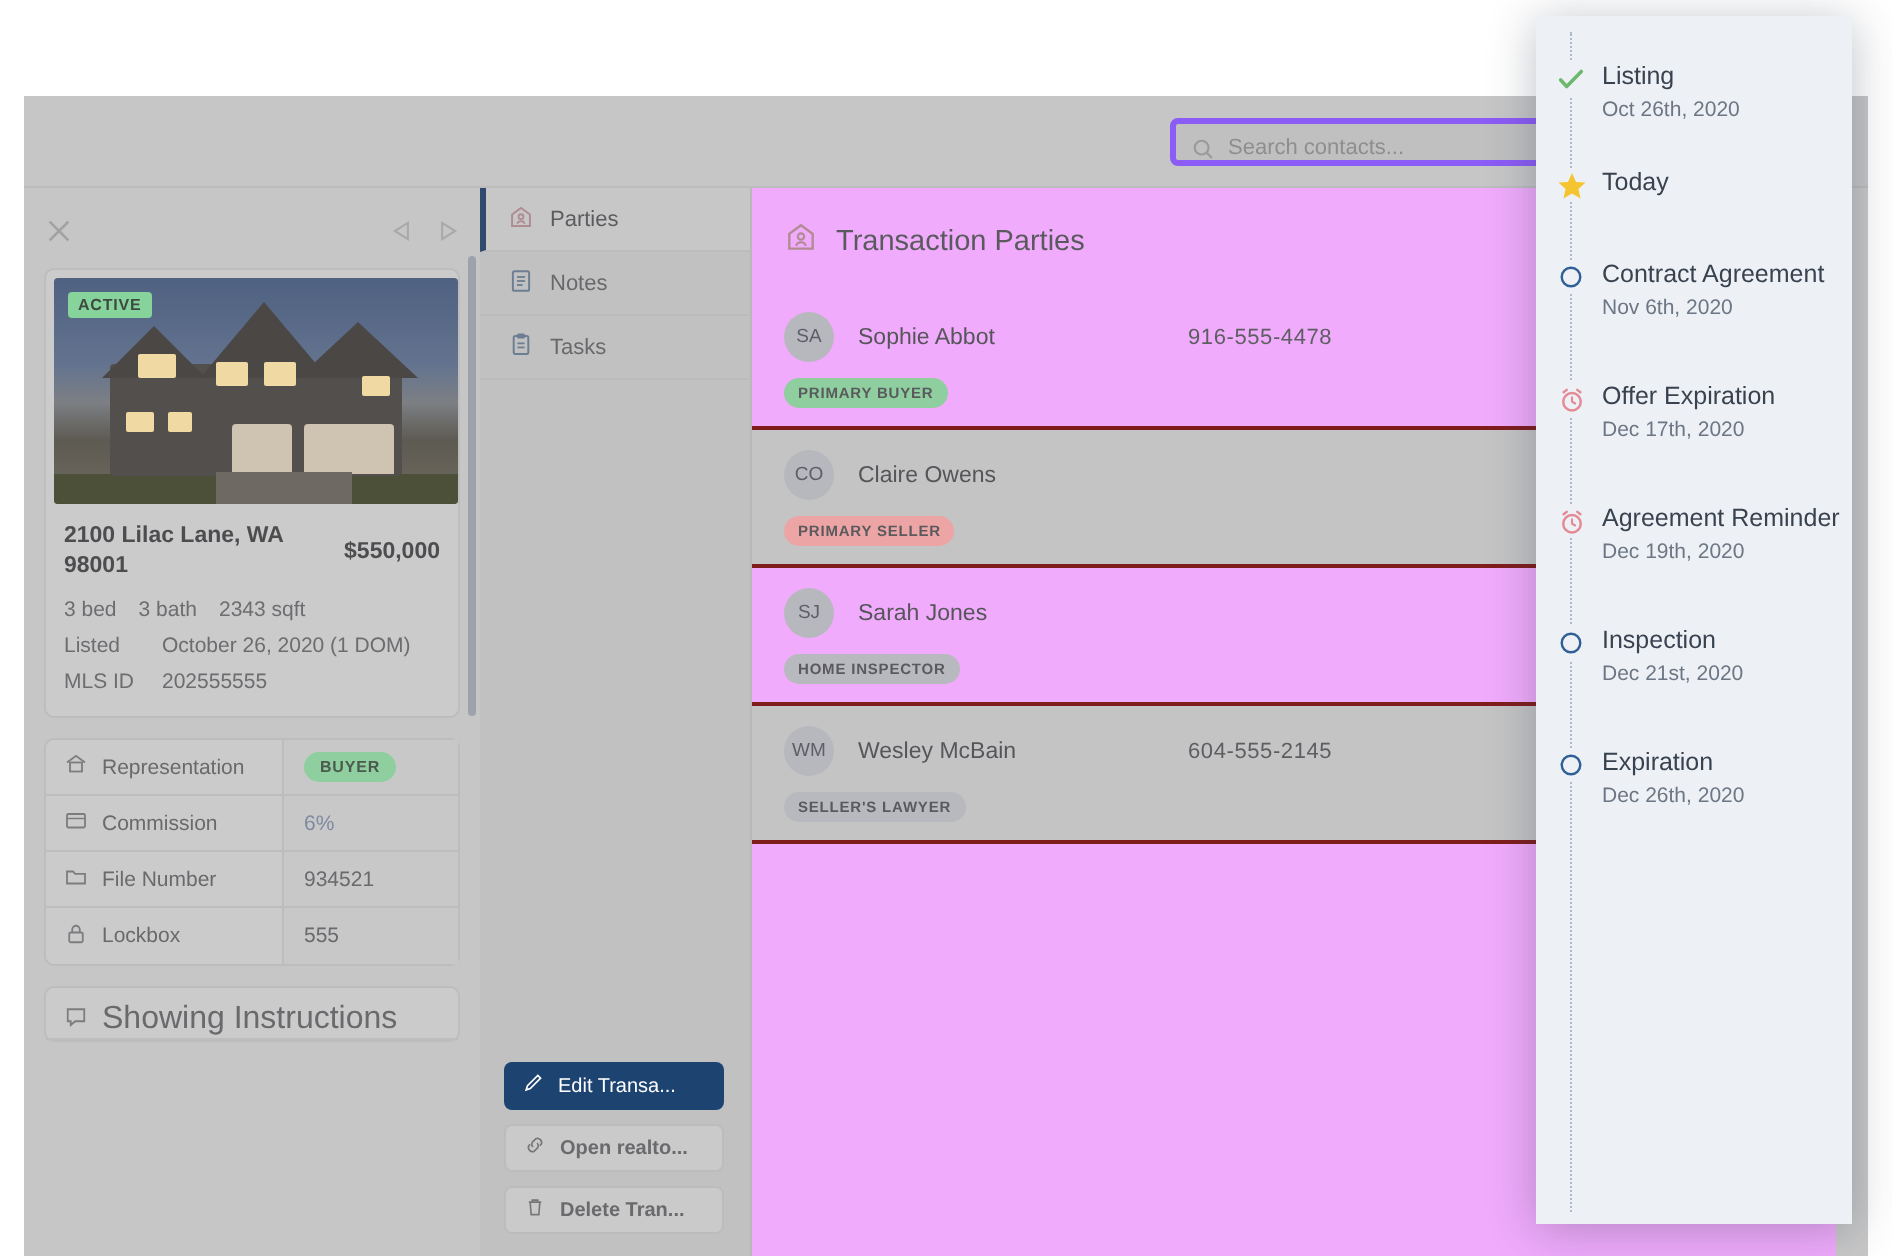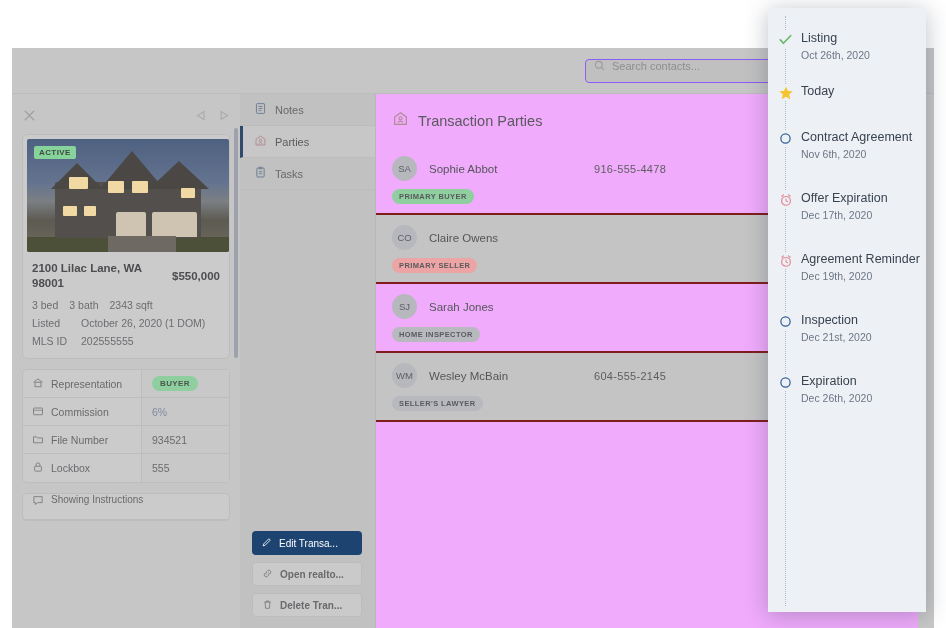--- a/index.html
+++ b/index.html
@@ -30,9 +30,9 @@
     position: absolute; left: 573px; top: 11px;
     width: 245px; height: 24px;
     background: #c0c0c1;
-    border: 1px solid #8b5cf6;
+    border: 3px solid #8b5cf6;
     border-radius: 4px;
-    display: flex; align-items: flex-start;
+    display: flex; align-items: flex-end;
     padding: 0 8px; gap: 7px;
   }
   #search-box .s-icon { flex: 0 0 auto; opacity: .55; display: flex; }

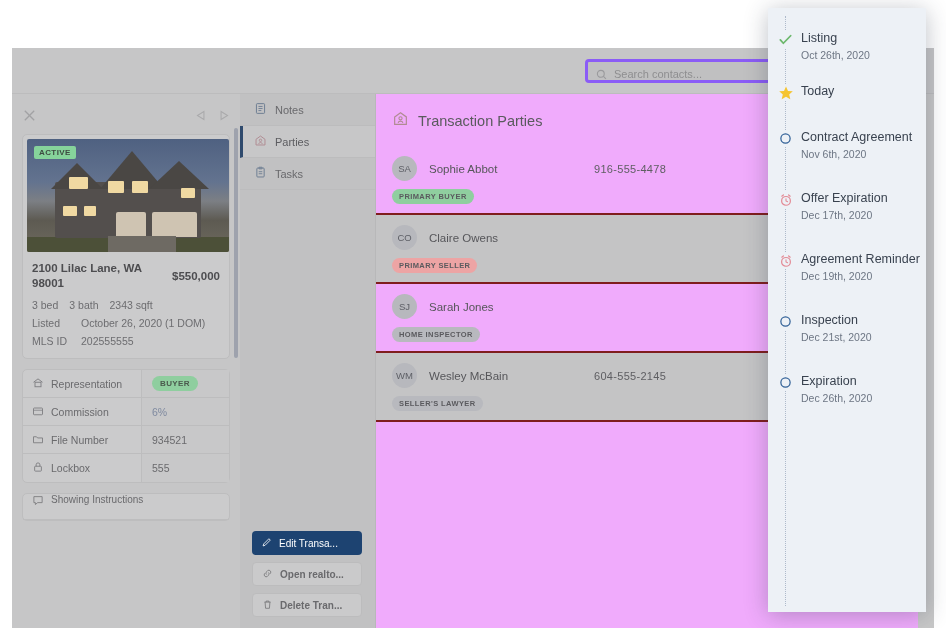--- a/index.html
+++ b/index.html
@@ -479,6 +479,16 @@
   </div>
 
   <div id="mid-pane">
+    <div class="tab active">
+      <span>
+        <svg width="13" height="13" viewBox="0 0 16 16">
+            <path d="M2.5 6.5L8 2.5l5.5 4v7h-11z" fill="none" stroke="#b08b92" stroke-width="1.2"></path>
+            <circle cx="8" cy="7.8" r="1.5" fill="none" stroke="#b08b92" stroke-width="1.1"></circle>
+            <path d="M5.7 12.2a2.4 2.4 0 0 1 4.6 0" fill="none" stroke="#b08b92" stroke-width="1.1"></path>
+          </svg>
+      </span>
+      <span>Parties</span>
+    </div>
     <div class="tab">
       <span>
         <svg width="13" height="13" viewBox="0 0 16 16">
@@ -489,16 +499,6 @@
           </svg>
       </span>
       <span>Notes</span>
-    </div>
-    <div class="tab active">
-      <span>
-        <svg width="13" height="13" viewBox="0 0 16 16">
-            <path d="M2.5 6.5L8 2.5l5.5 4v7h-11z" fill="none" stroke="#b08b92" stroke-width="1.2"></path>
-            <circle cx="8" cy="7.8" r="1.5" fill="none" stroke="#b08b92" stroke-width="1.1"></circle>
-            <path d="M5.7 12.2a2.4 2.4 0 0 1 4.6 0" fill="none" stroke="#b08b92" stroke-width="1.1"></path>
-          </svg>
-      </span>
-      <span>Parties</span>
     </div>
     <div class="tab">
       <span>

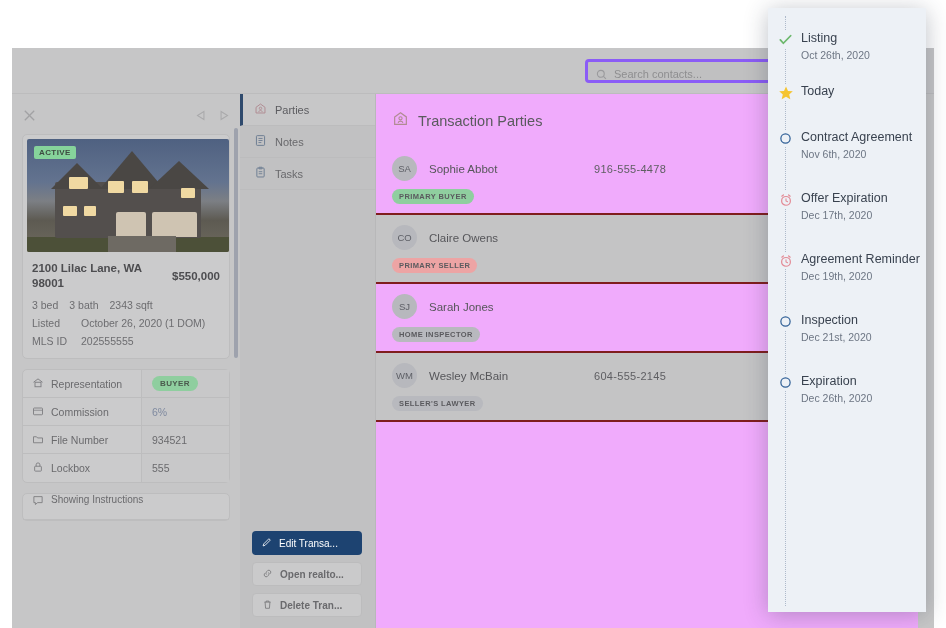--- a/index.html
+++ b/index.html
@@ -177,10 +177,10 @@
   
   #showing-card { margin-top: 10px; }
   #showing-head {
-    display: flex; align-items: flex-start; gap: 7px;
+    display: flex; align-items: flex-end; gap: 7px;
     height: 26px; padding-left: 9px;
     border-bottom: 1px solid #bdbdbe;
-    font-size: 10px; color: #6a6a6d;
+    font-size: 16px; color: #6a6a6d;
   }
   #showing-body {
     padding: 8px 9px 9px 9px;

